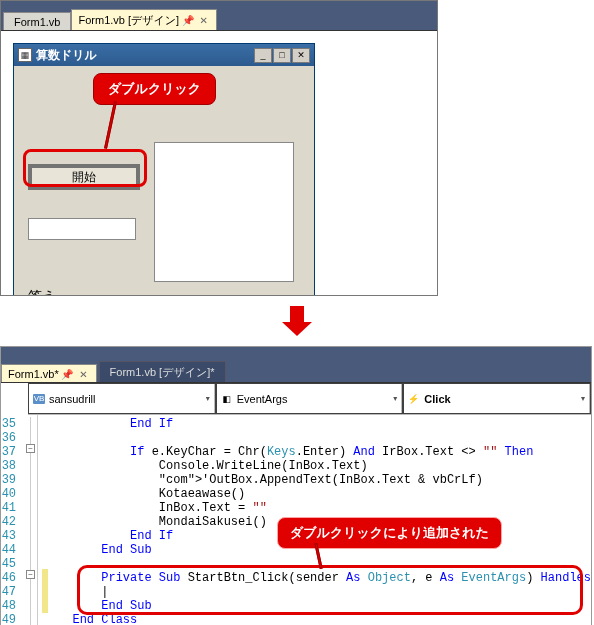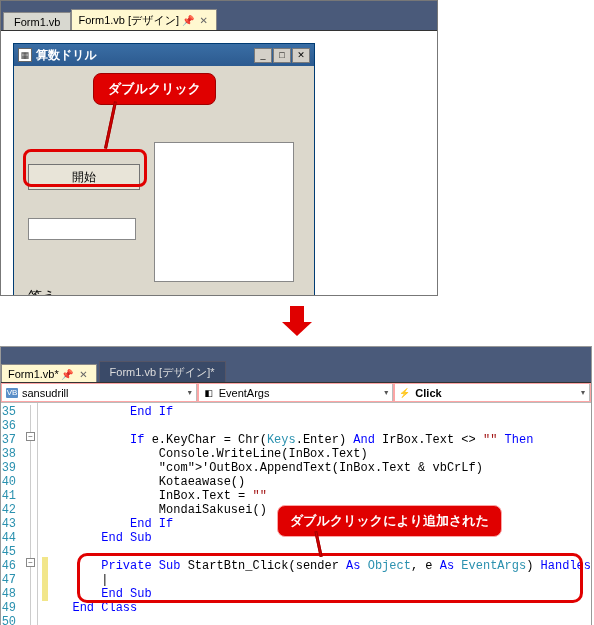--- a/index.html
+++ b/index.html
@@ -21,7 +21,7 @@
   .title-btns { display: flex; gap: 1px; }
   .title-btn { width: 18px; height: 15px; background: #d4d0c8; border: 1px solid #7a7a7a; font-size: 9px; display: flex; align-items: center; justify-content: center; color: #000; }
   .form-body { padding: 10px; height: 238px; position: relative; }
-  .btn-start { position: absolute; top: 98px; left: 14px; width: 112px; height: 26px; background: #e8e4d8; border: 1px solid #737373; font-size: 12px; }
+  .btn-start { position: absolute; top: 98px; left: 14px; width: 112px; height: 26px; background: #e8e4d8; border: 4px solid #737373; font-size: 12px; }
   .textbox1 { position: absolute; top: 76px; left: 140px; width: 140px; height: 140px; background: #fff; border: 1px solid #888; }
   .textbox2 { position: absolute; top: 152px; left: 14px; width: 108px; height: 22px; background: #fff; border: 1px solid #888; }
   .label-ans { position: absolute; top: 222px; left: 14px; font-size: 14px; }

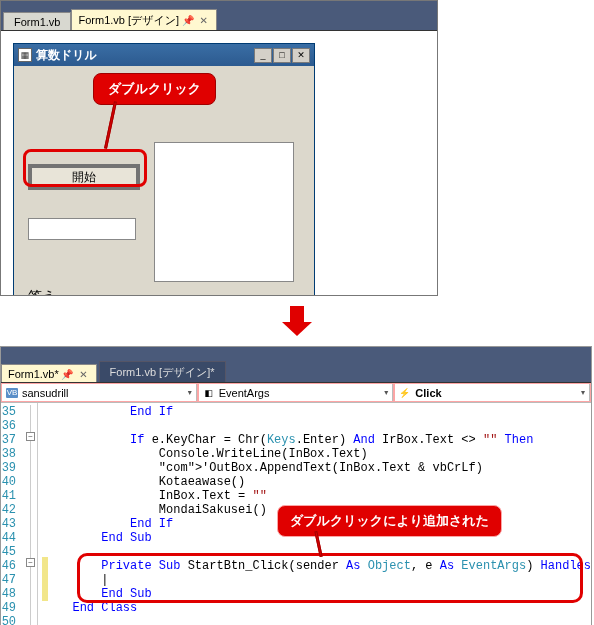--- a/index.html
+++ b/index.html
@@ -37,7 +37,7 @@
   
   .bottom-panel { border: 1px solid #999; width: 592px; }
   .tab-strip-2 { background: #4a5a7a; height: 36px; display: flex; align-items: flex-end; border-bottom: 1px solid #333; }
-  .dropdown-row { background: #fca5a5; height: 20px; display: flex; border-bottom: 1px solid #bbb; }
+  .dropdown-row { background: #404040; height: 32px; display: flex; border-bottom: 1px solid #bbb; margin-left: 27px; }
   .dd { flex: 1; display: flex; align-items: center; padding: 0 4px; border-right: 1px solid #bbb; gap: 4px; font-size: 11px; background: #fff; margin: 1px; }
   .dd-arrow { margin-left: auto; font-size: 8px; color: #555; }
   .dd-icon { width: 12px; height: 10px; display: inline-flex; align-items: center; justify-content: center; font-size: 9px; }

